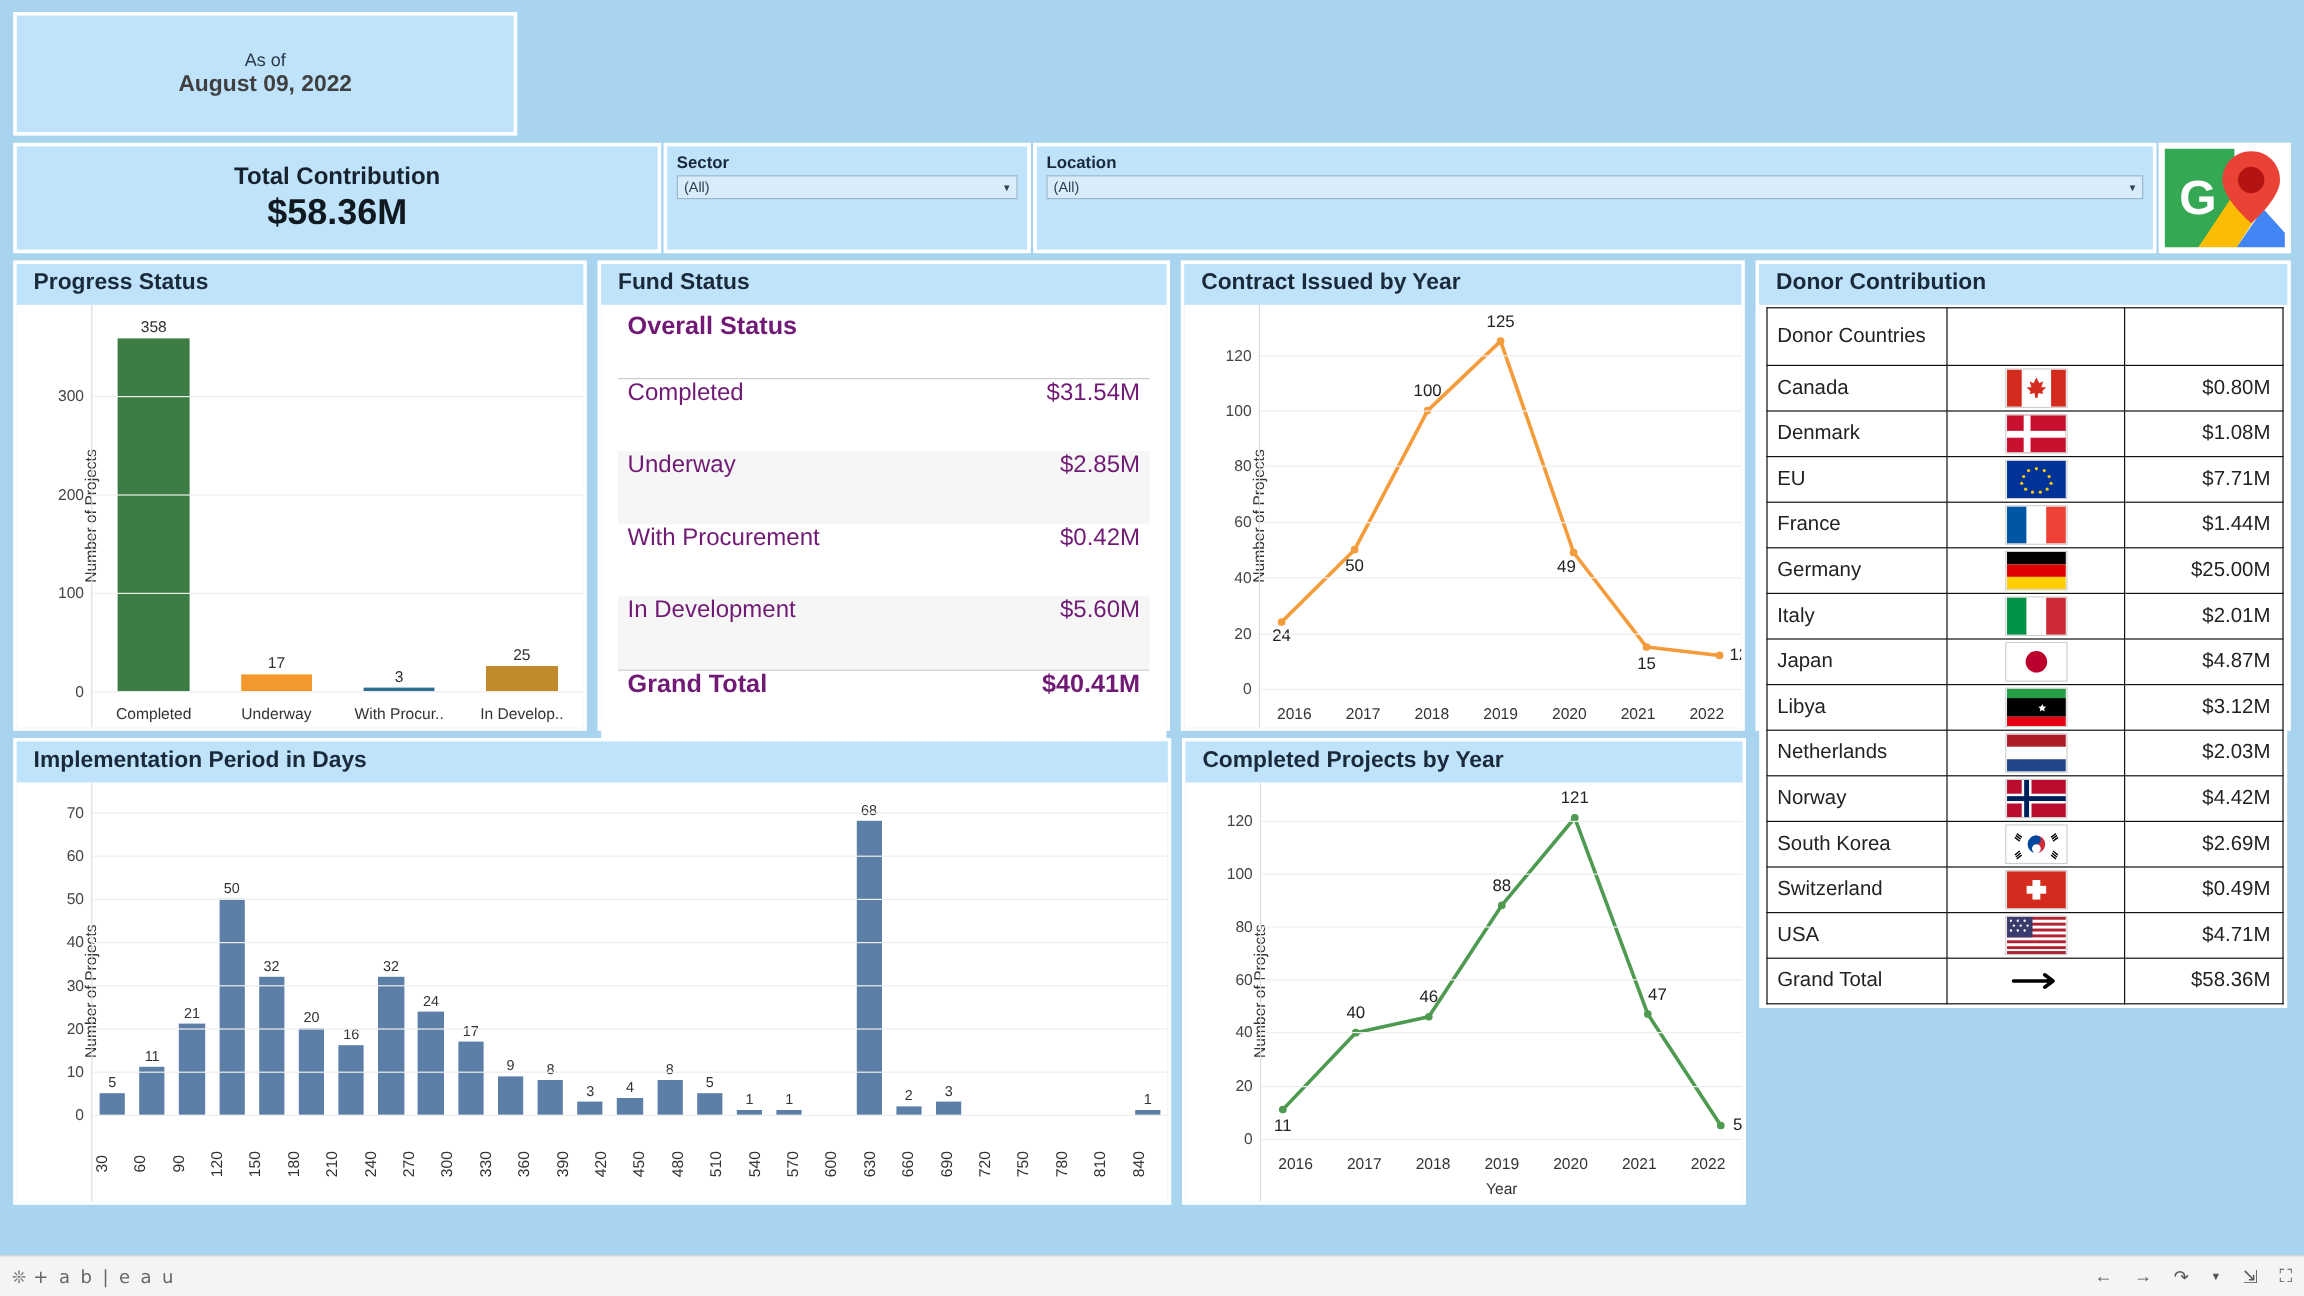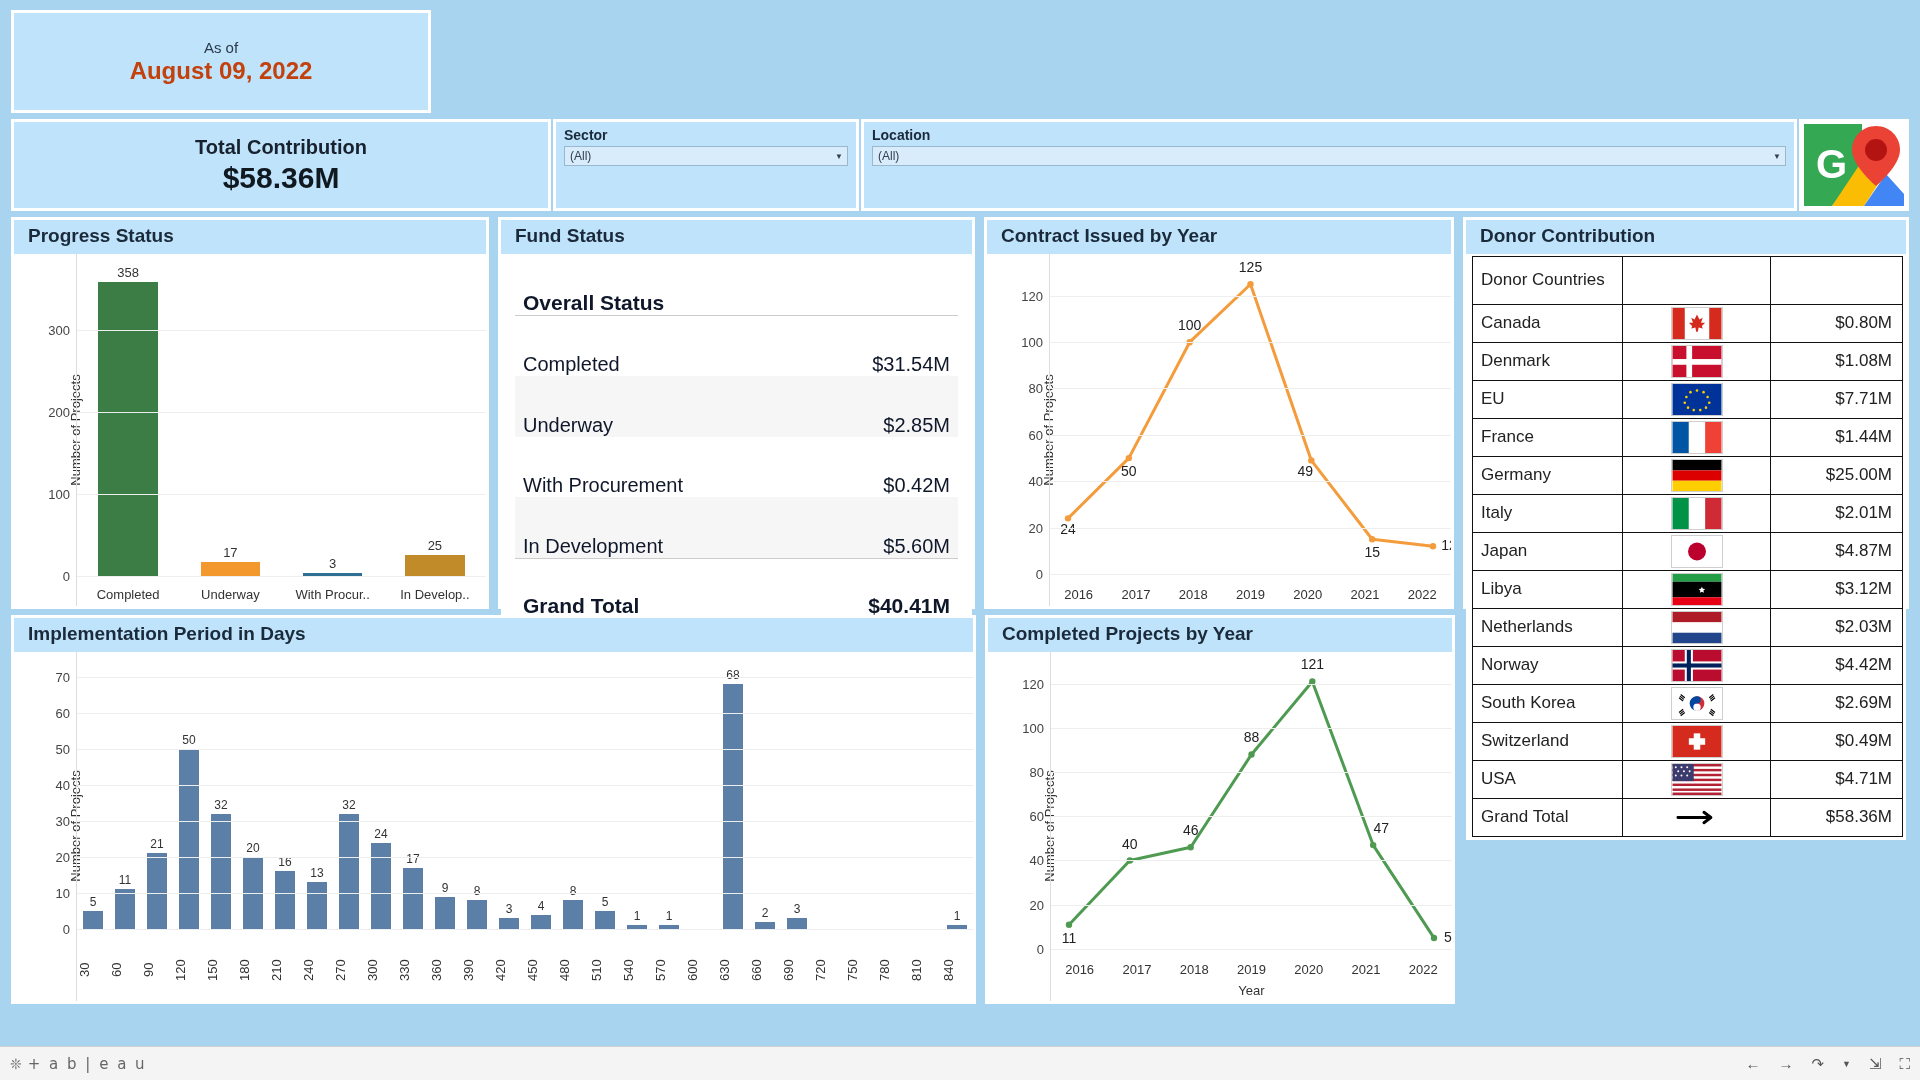--- a/index.html
+++ b/index.html
@@ -30,7 +30,7 @@
     display:flex; flex-direction:column; align-items:center; justify-content:center;
   }
   .asof-label { font-size:15px; color:#2a3a4a; }
-  .asof-date { font-size:24px; font-weight:bold; color:#c2410c; margin-top:1px; }
+  .asof-date { font-size:19px; font-weight:bold; color:#404040; margin-top:1px; }
 
   
   .row2 { display:flex; height:98px; padding:6px 11px 0 11px; gap:2px; }

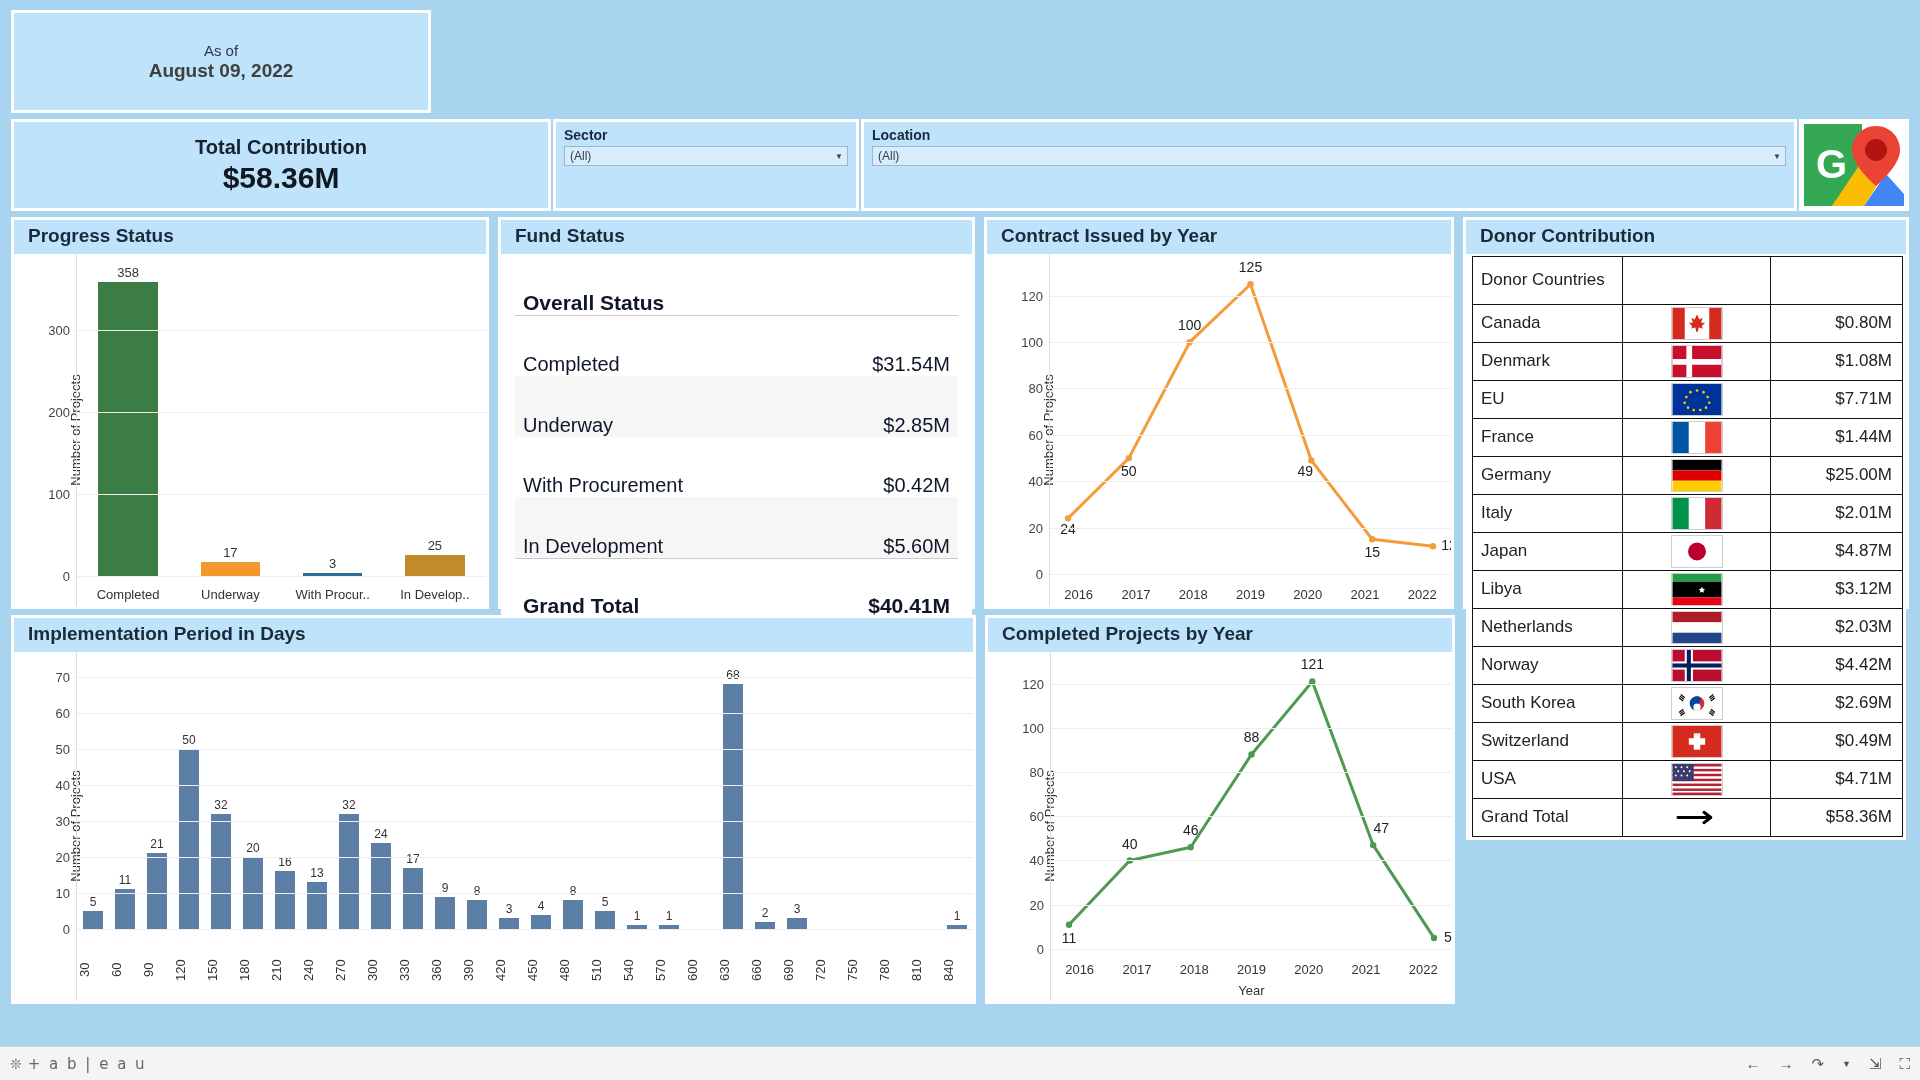--- a/index.html
+++ b/index.html
@@ -82,7 +82,7 @@
 
   
   .fund-table { background:#fff; flex:1; padding:6px 14px 0 14px; }
-  .fund-row { display:flex; justify-content:space-between; align-items:flex-end; height:60.5px; font-size:20px; color:#0f172a; padding:0 8px; }
+  .fund-row { display:flex; justify-content:space-between; align-items:flex-start; height:60.5px; font-size:20px; color:#701a75; padding:0 8px; }
   .fund-row.head { font-weight:bold; border-bottom:1px solid #ccc; height:56px; font-size:21px; }
   .fund-row.alt { background:#f6f6f6; }
   .fund-row.total { font-weight:bold; border-top:1px solid #ccc; font-size:21px; }

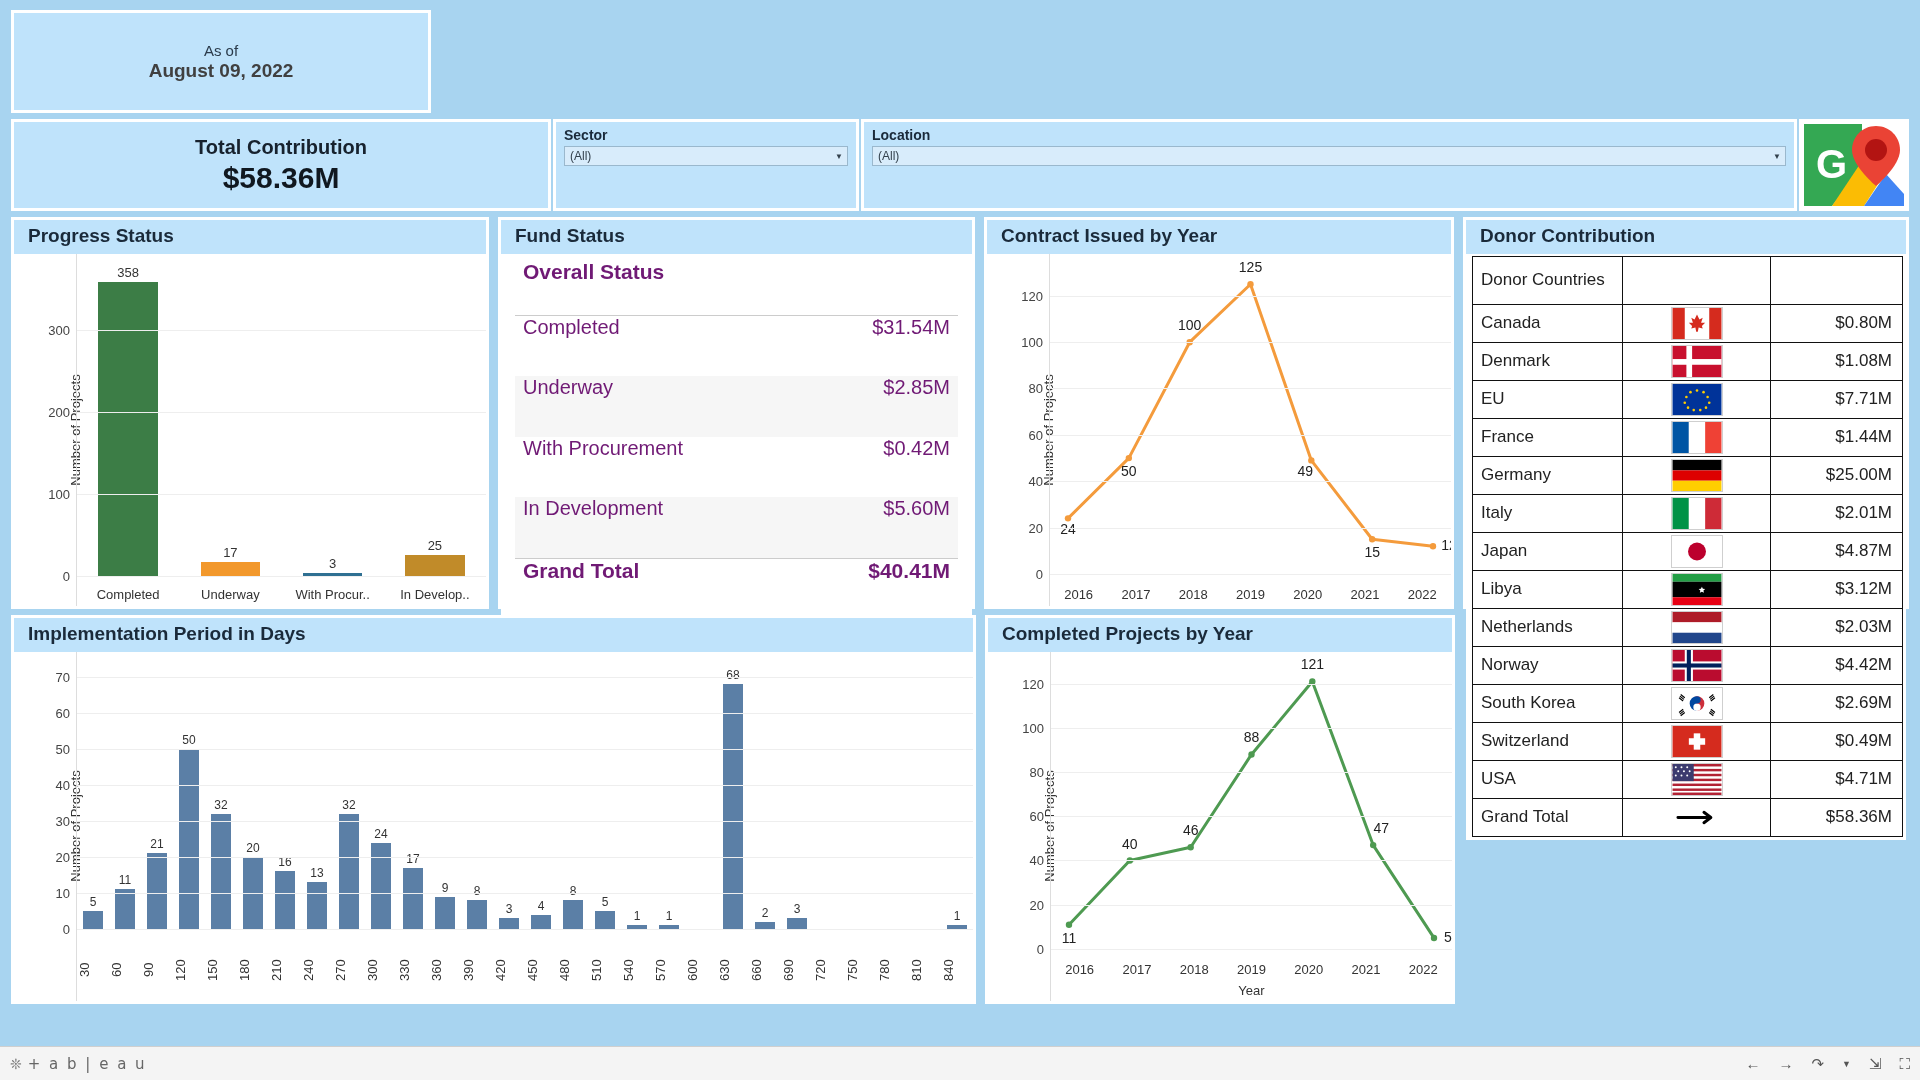--- a/index.html
+++ b/index.html
@@ -518,10 +518,6 @@
                 <div class="bcell">
                   <div class="blabel" style="font-size: 12px;">16</div>
                   <div class="bar" style="width: 64%; height: 57.6438px; background: rgb(91, 127, 166);"></div>
-                </div>
-                <div class="bcell">
-                  <div class="blabel" style="font-size: 12px;">13</div>
-                  <div class="bar" style="width: 64%; height: 46.8356px; background: rgb(91, 127, 166);"></div>
                 </div>
                 <div class="bcell">
                   <div class="blabel" style="font-size: 12px;">32</div>

